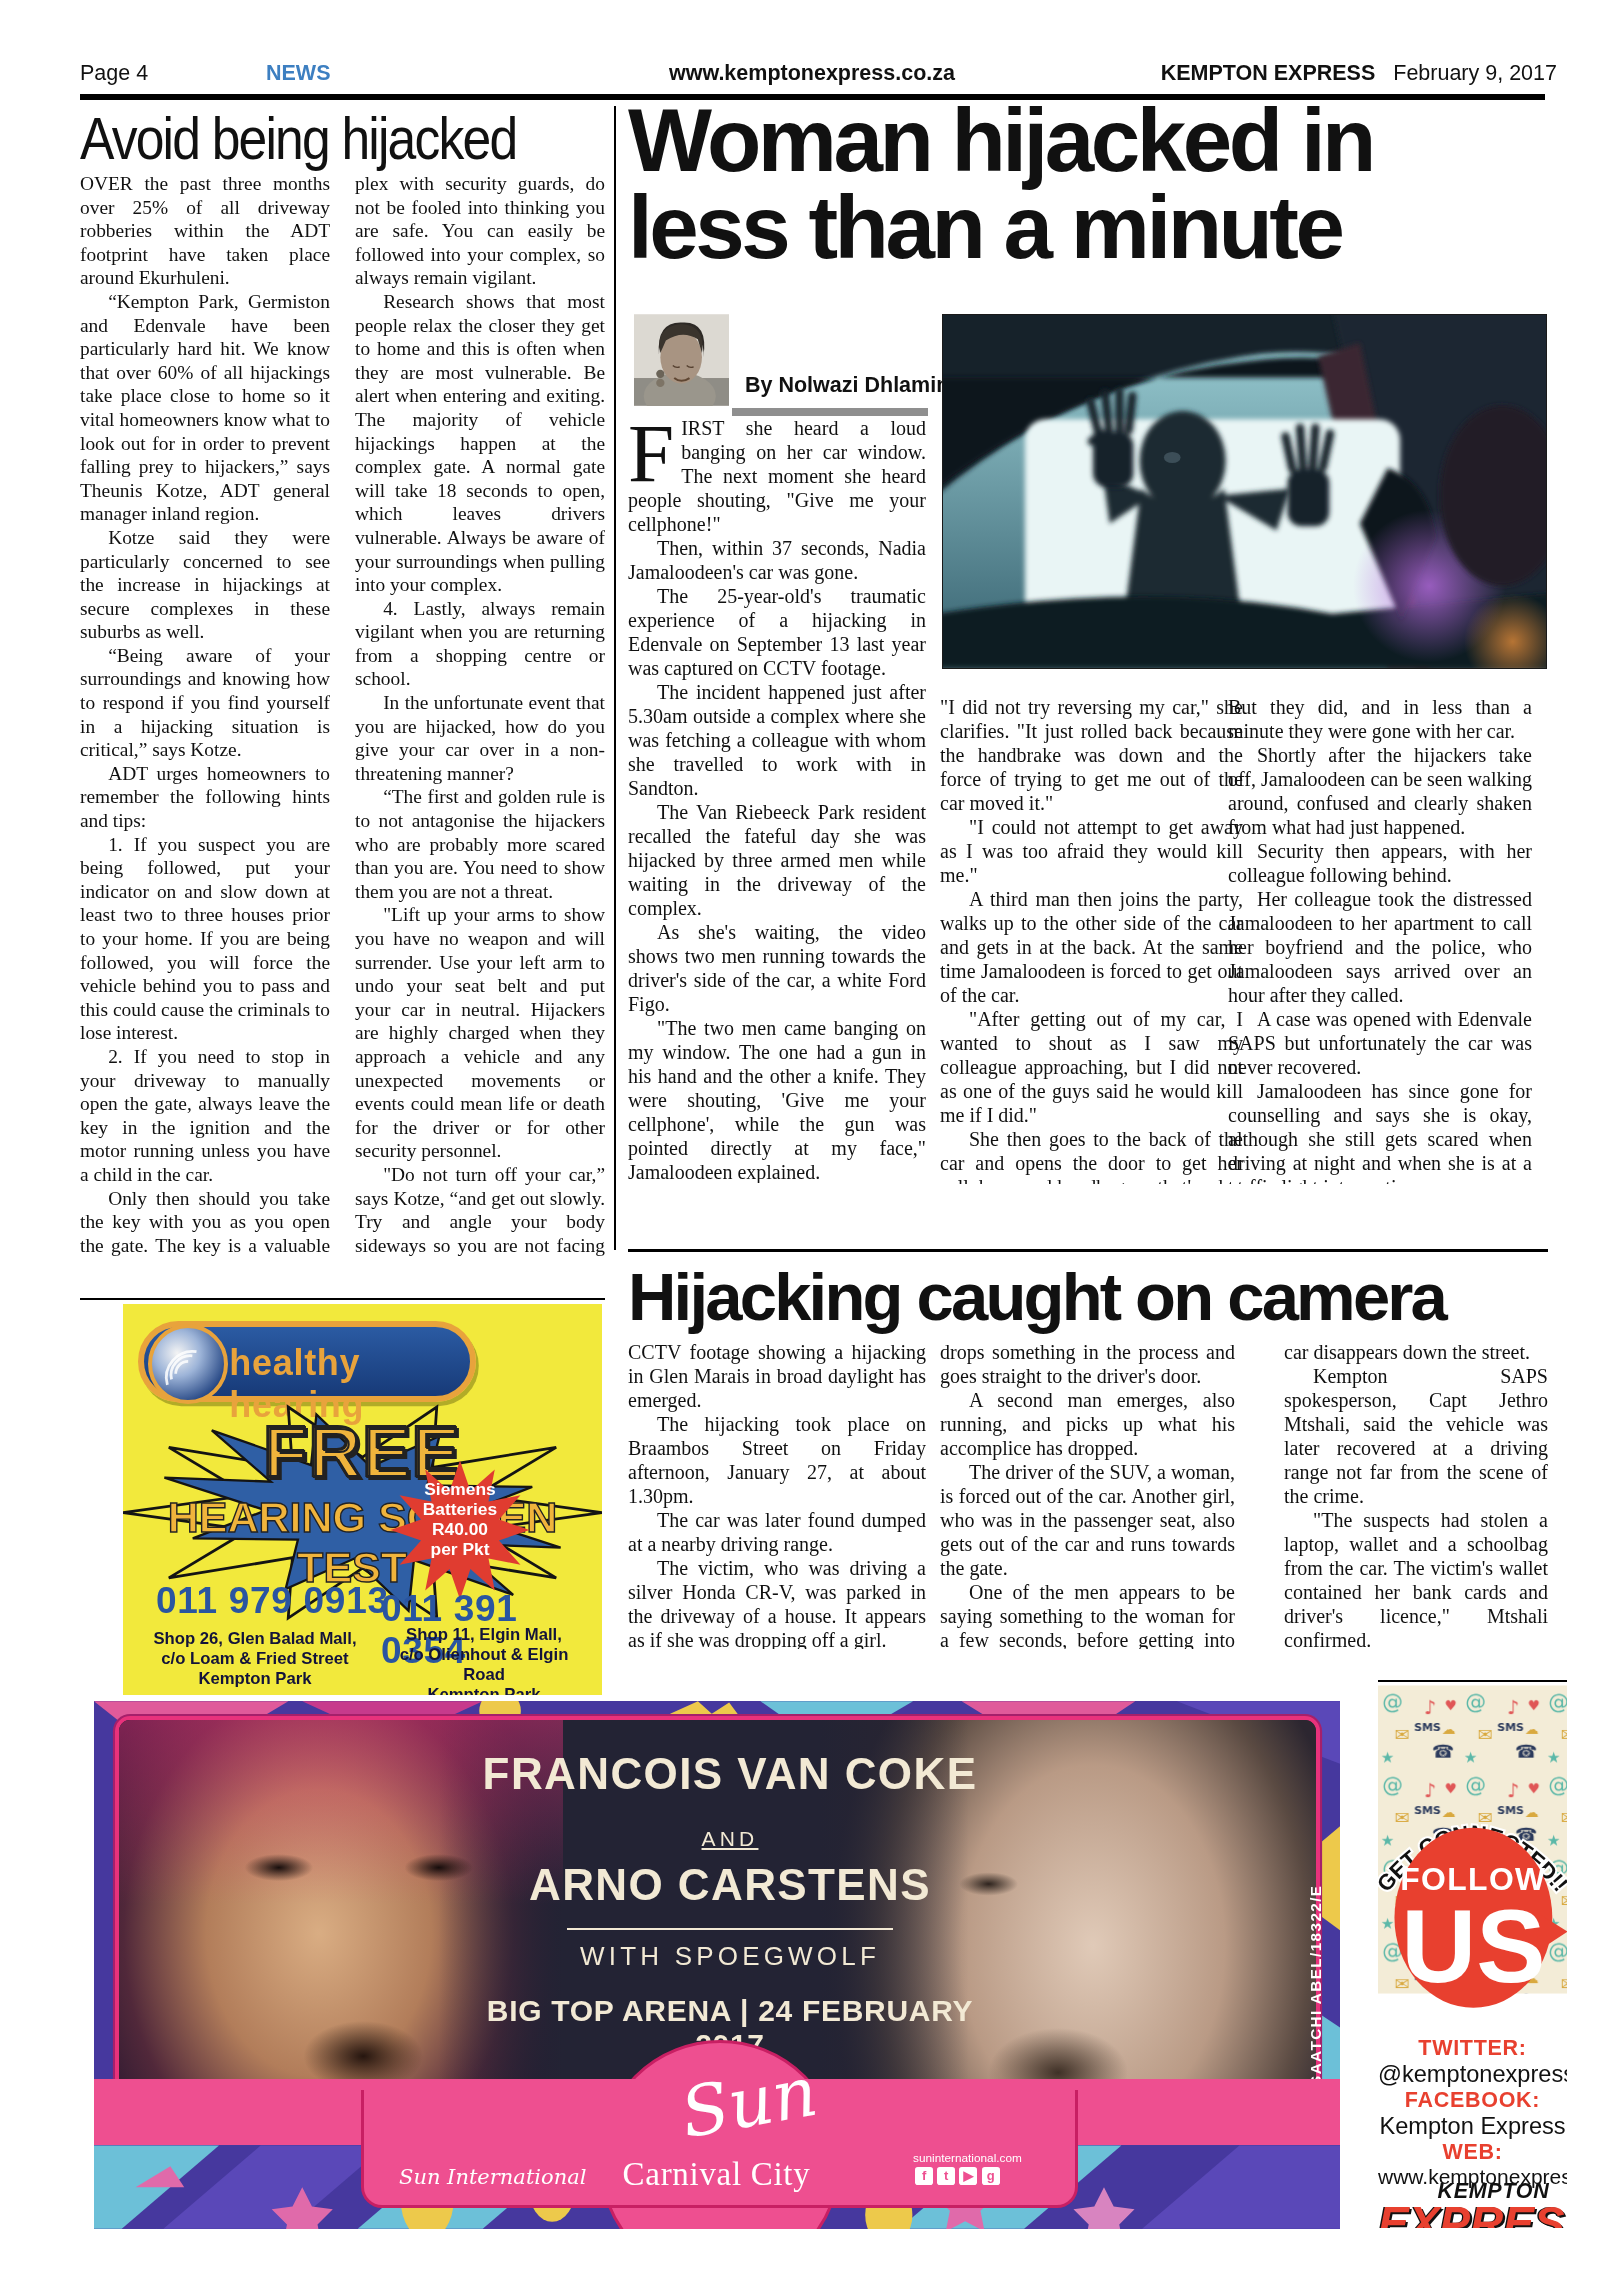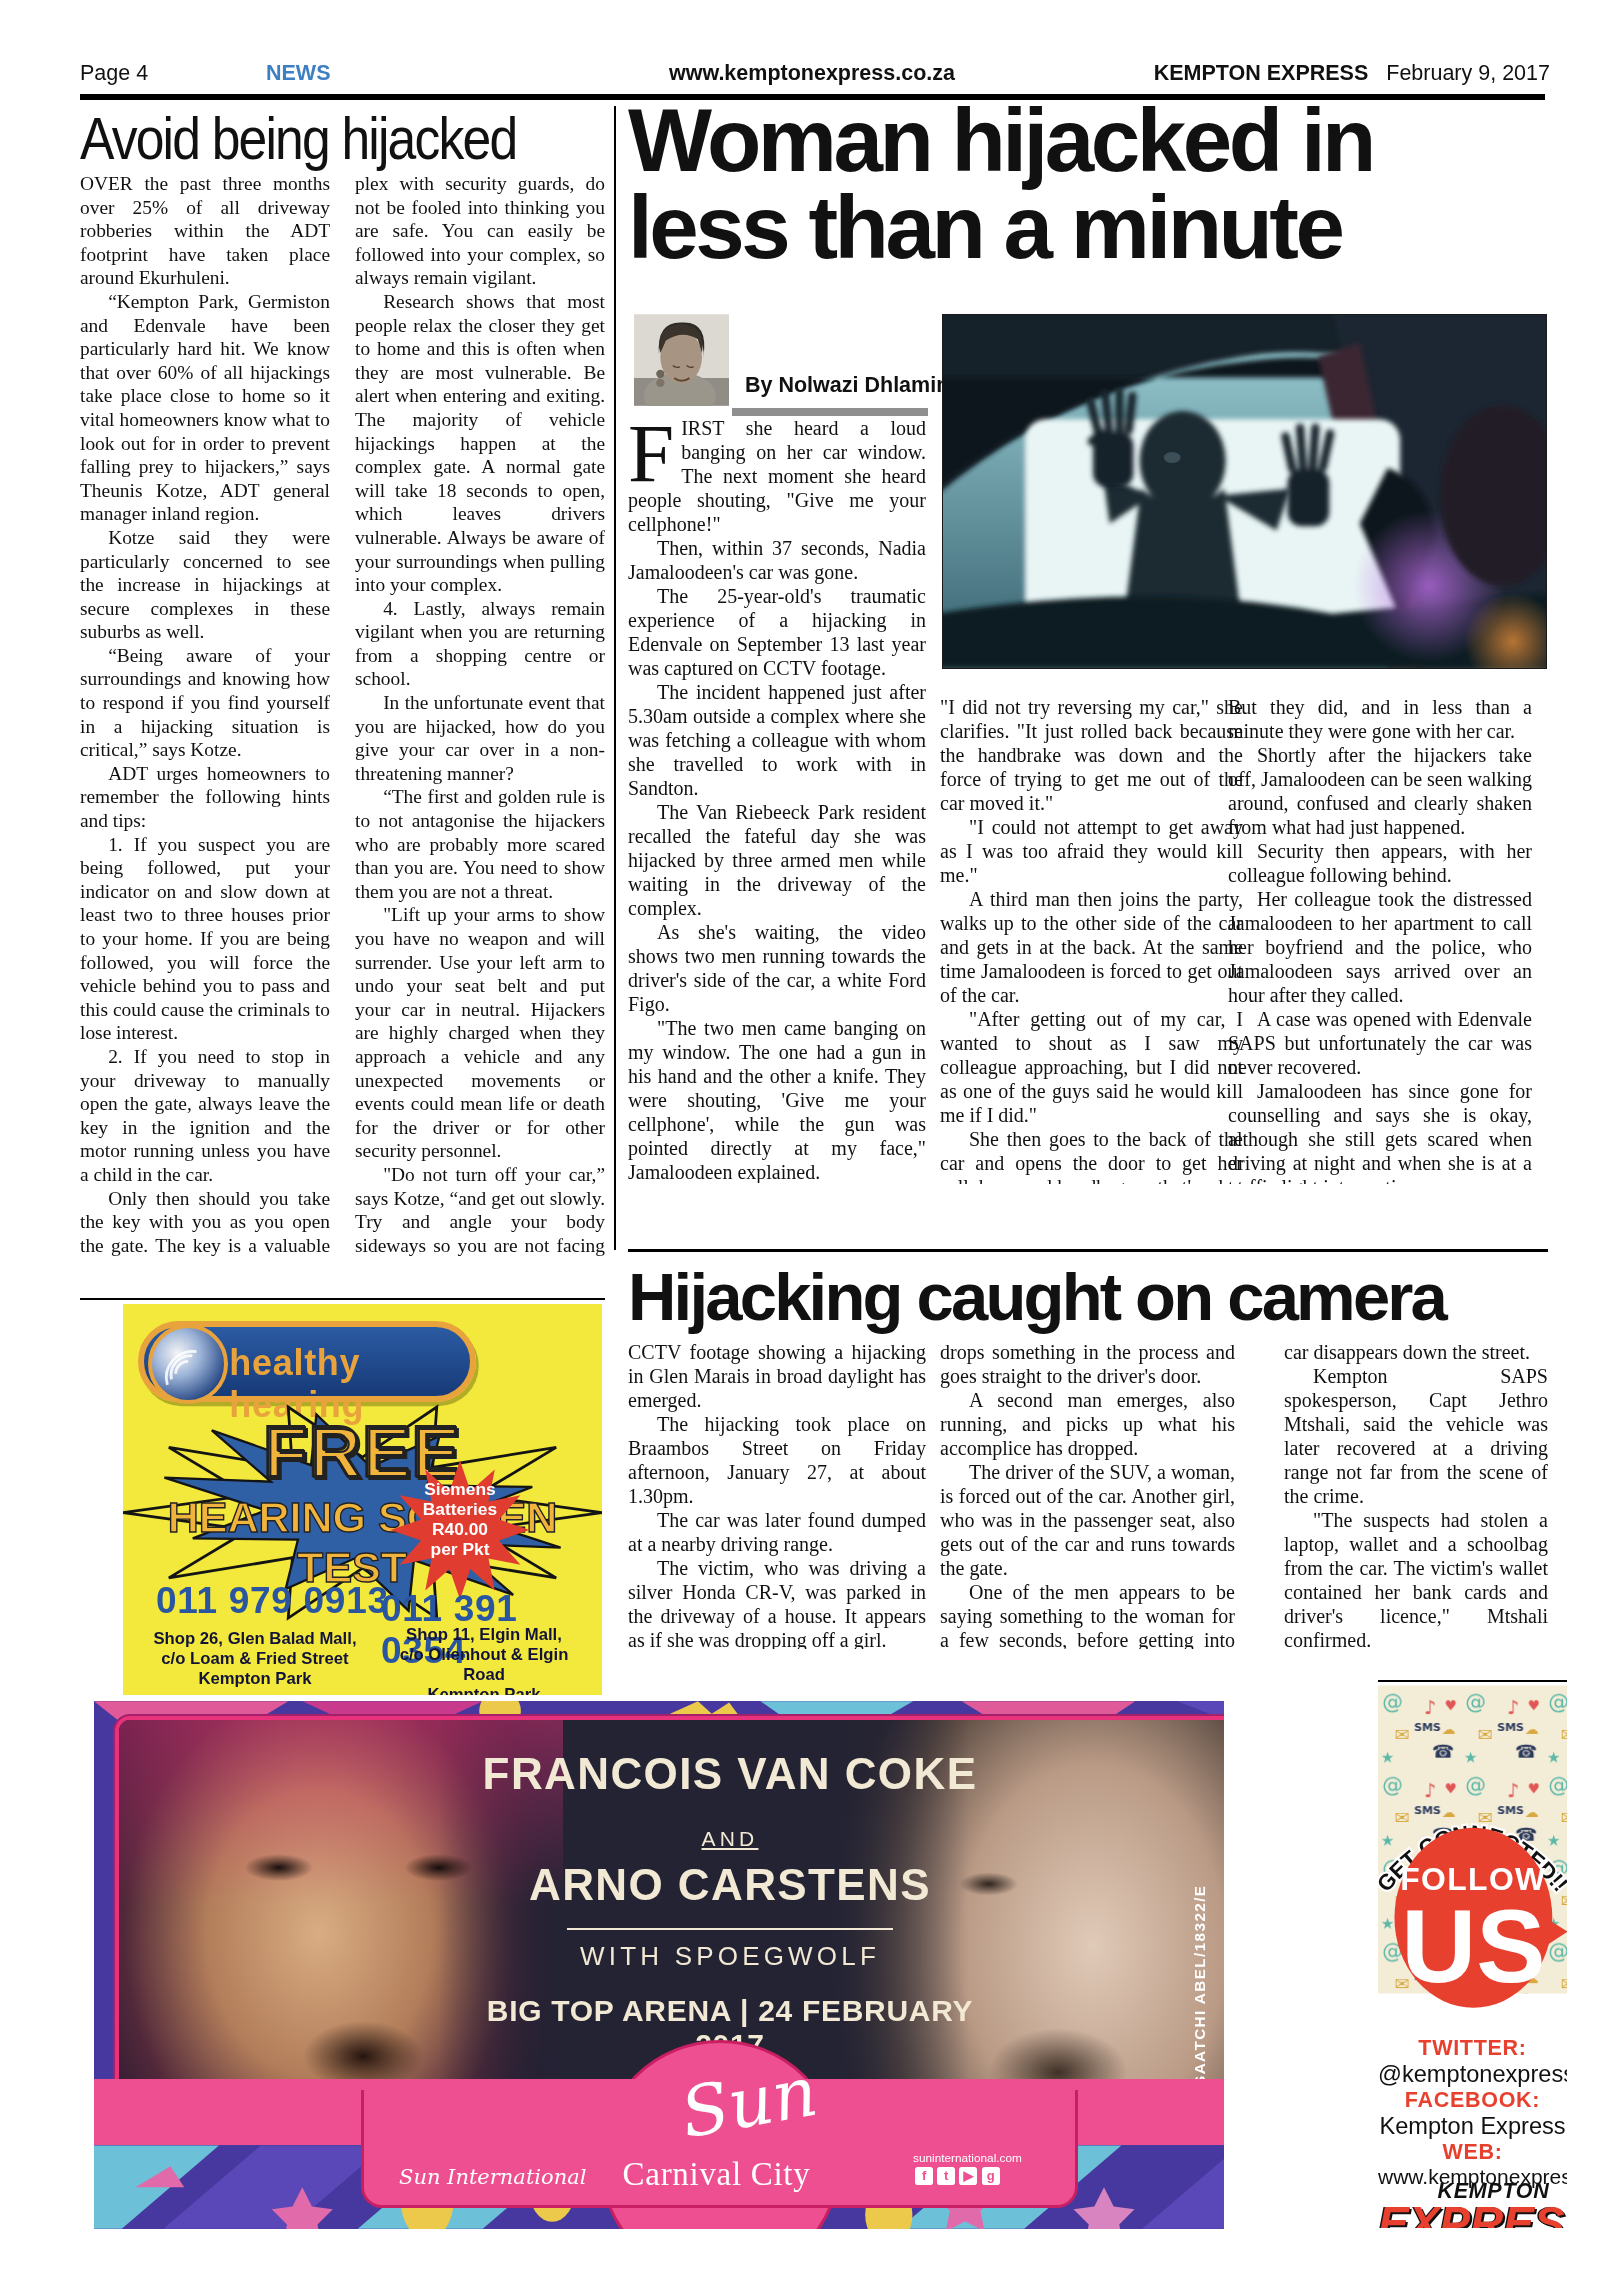--- a/index.html
+++ b/index.html
@@ -96,7 +96,7 @@
   <div class="abs hdr-text" style="left:80px;top:61px;">Page 4</div>
   <div class="abs hdr-text hdr-news" style="left:266px;top:61px;">NEWS</div>
   <div class="abs hdr-text hdr-site" style="left:0;top:61px;width:1624px;text-align:center;">www.kemptonexpress.co.za</div>
-  <div class="abs hdr-text hdr-right" style="right:74px;top:61px;margin-left:20px;">
+  <div class="abs hdr-text hdr-right" style="right:67px;top:61px;margin-left:20px;">
     <b>KEMPTON EXPRESS</b>
     <span>&nbsp;</span>
     <span>February 9, 2017</span>

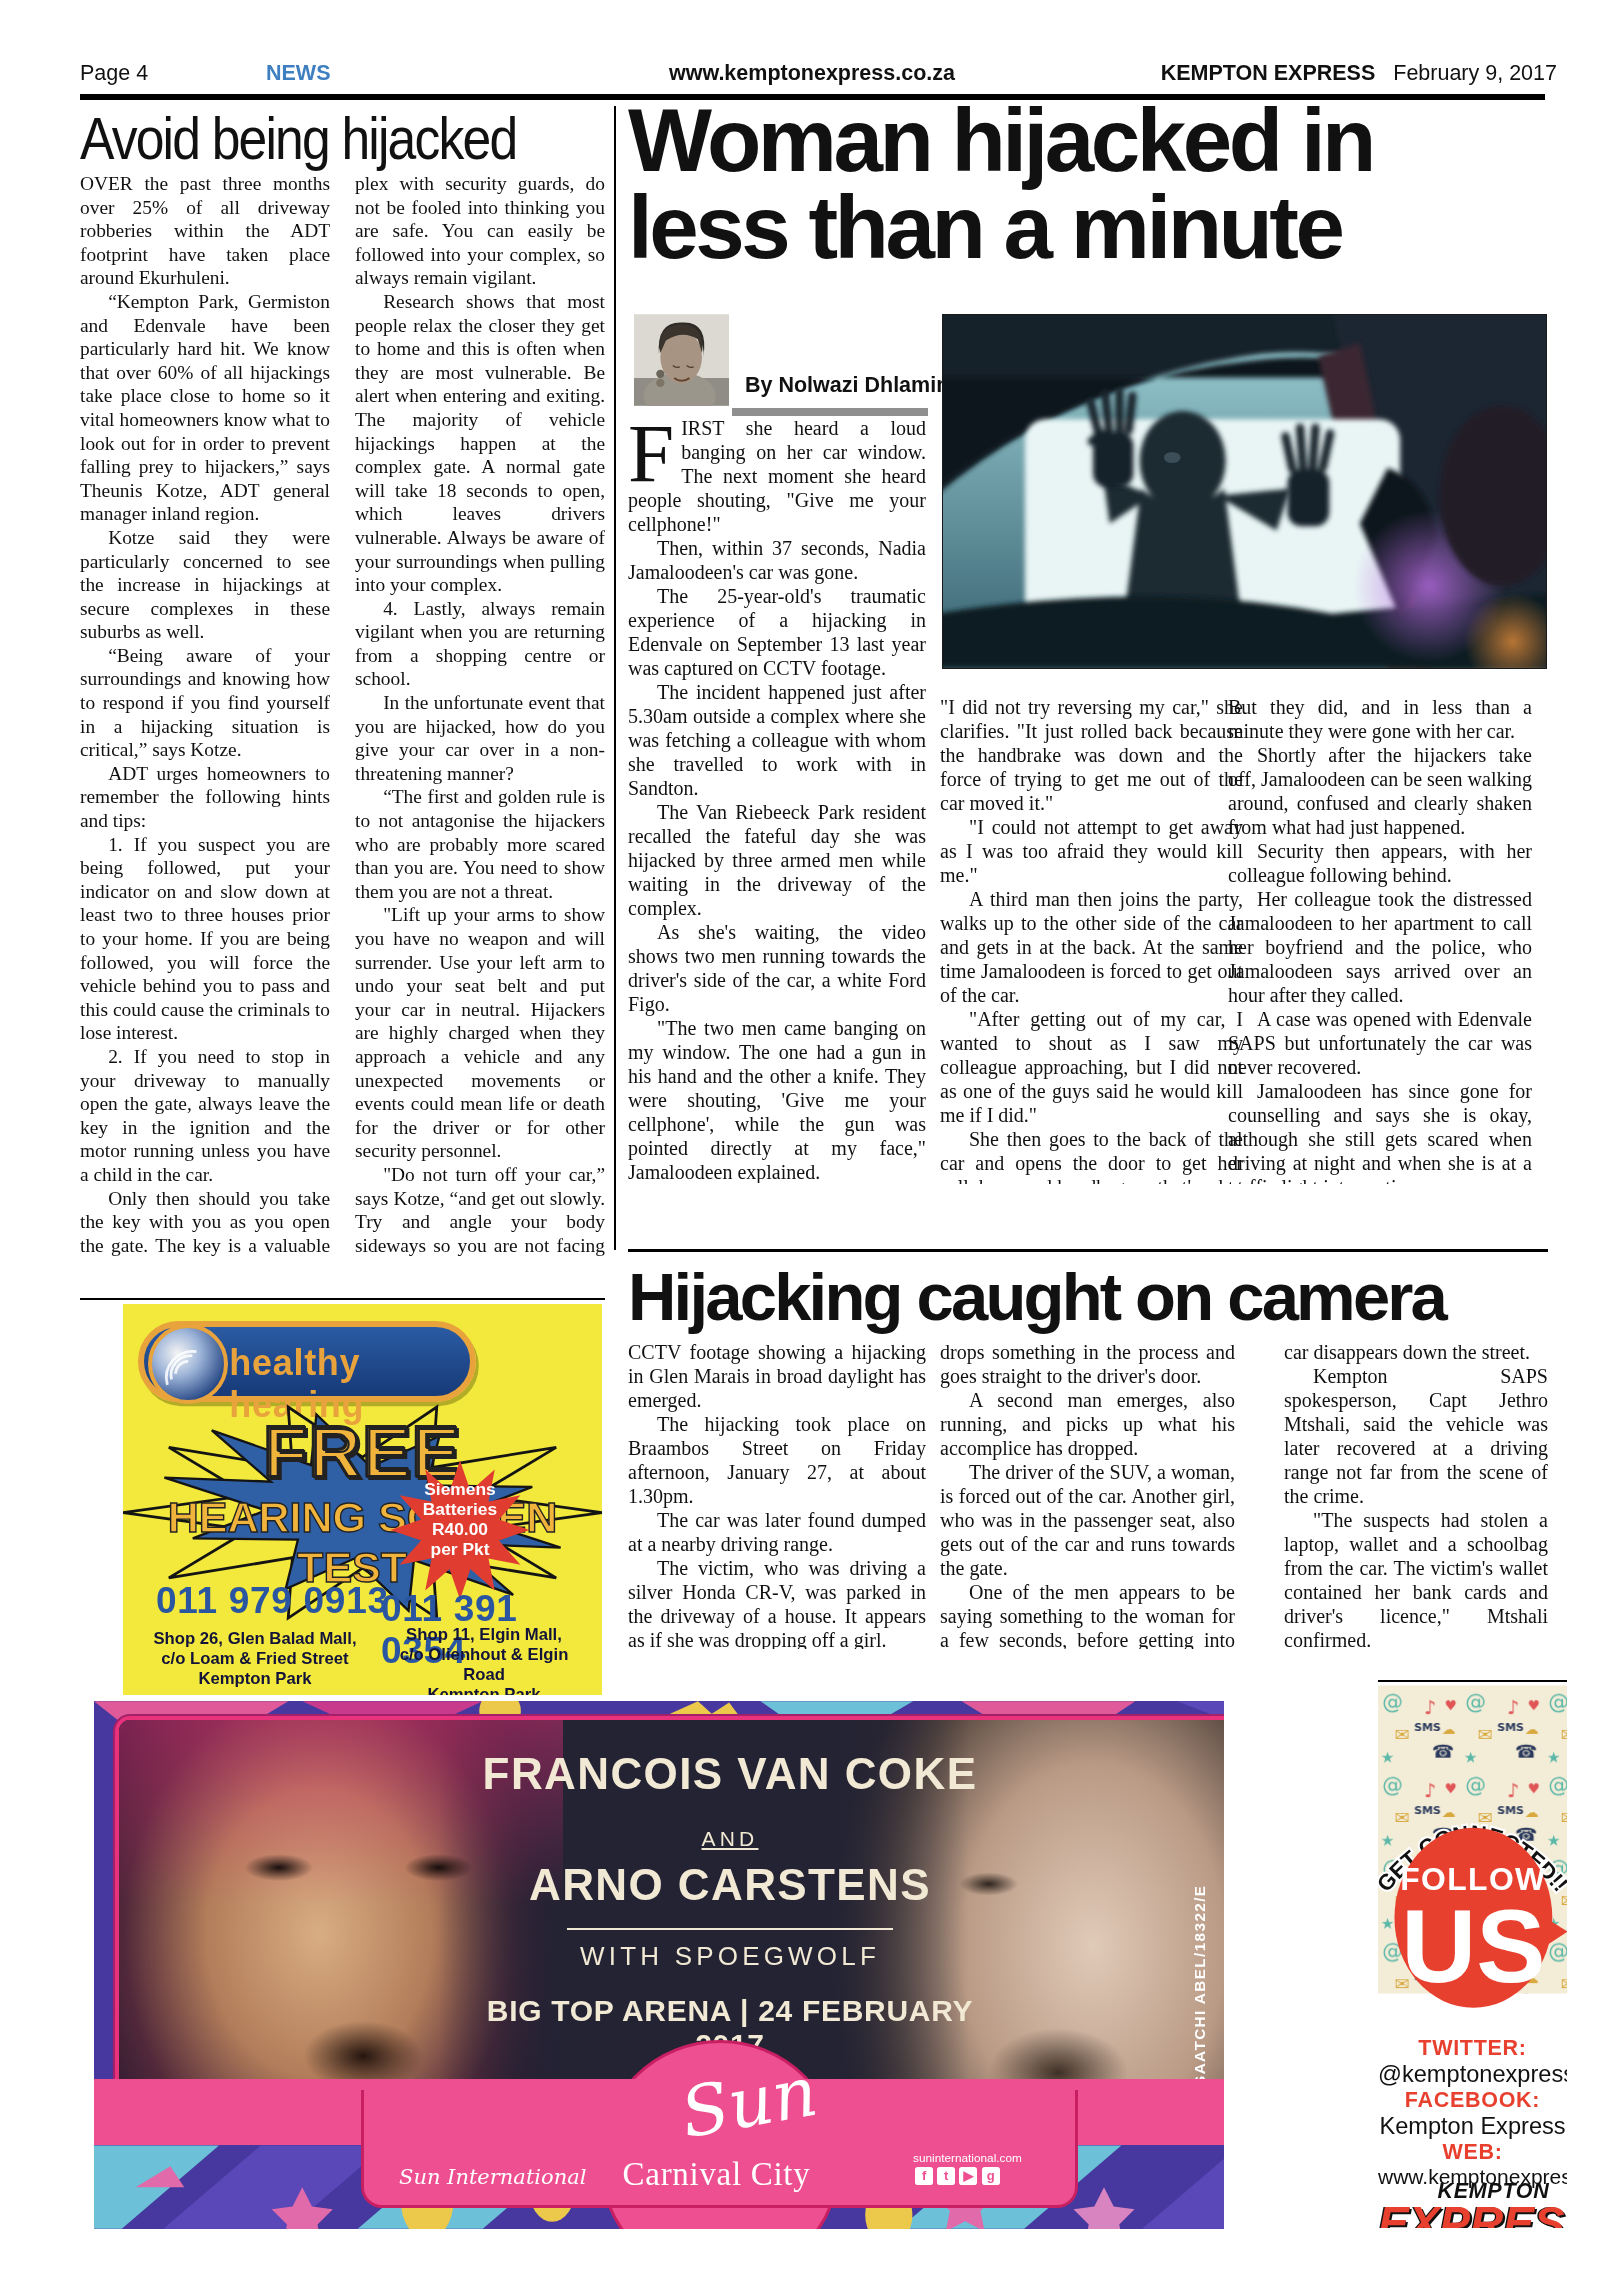--- a/index.html
+++ b/index.html
@@ -320,7 +320,7 @@
       </div>
   </div>
 
-  <div class="abs cad" style="left:94px;top:1701px;width:1130px;height:528px;">
+  <div class="abs cad" style="left:94px;top:1701px;width:1246px;height:528px;">
 
     <svg class="abs" style="left:0;top:0;" width="1246" height="528" viewBox="0 0 1795 760">
       <rect width="1795" height="760" fill="#46389e"></rect>

